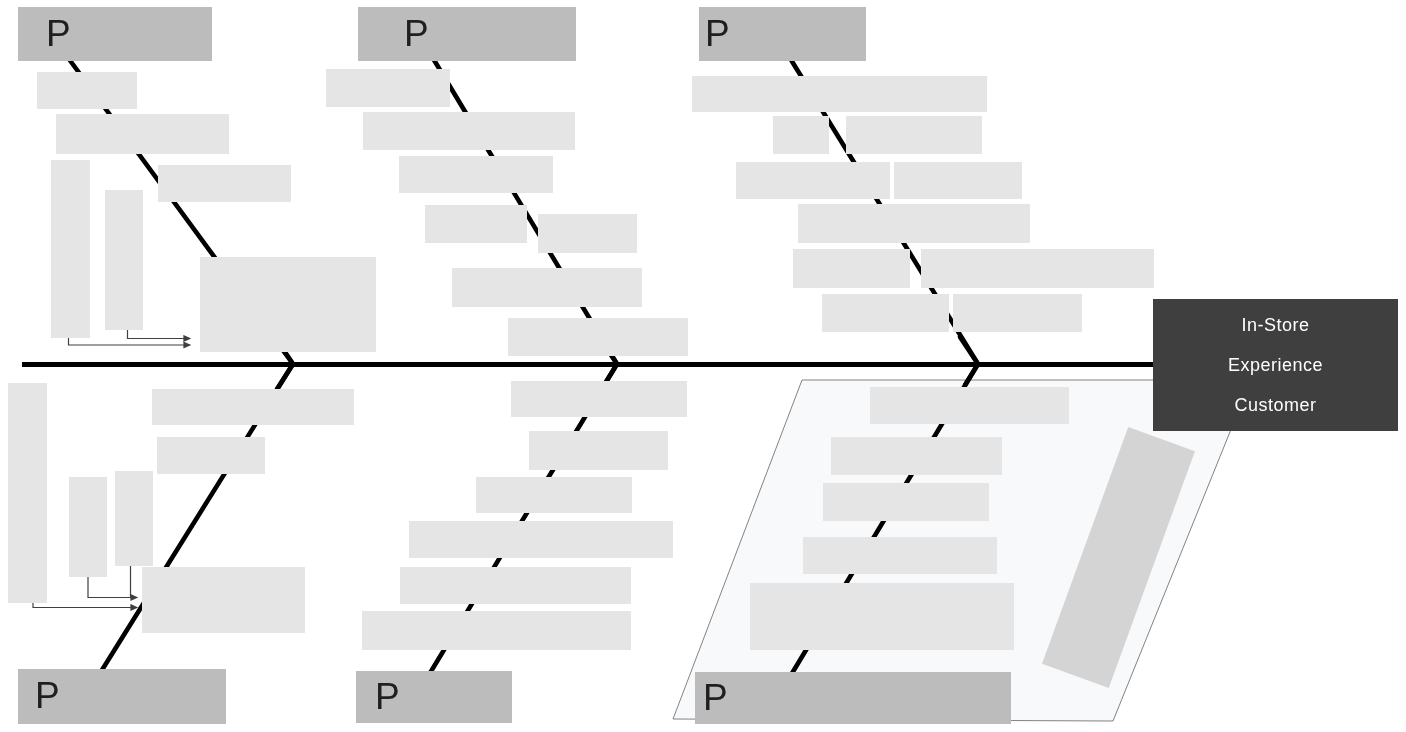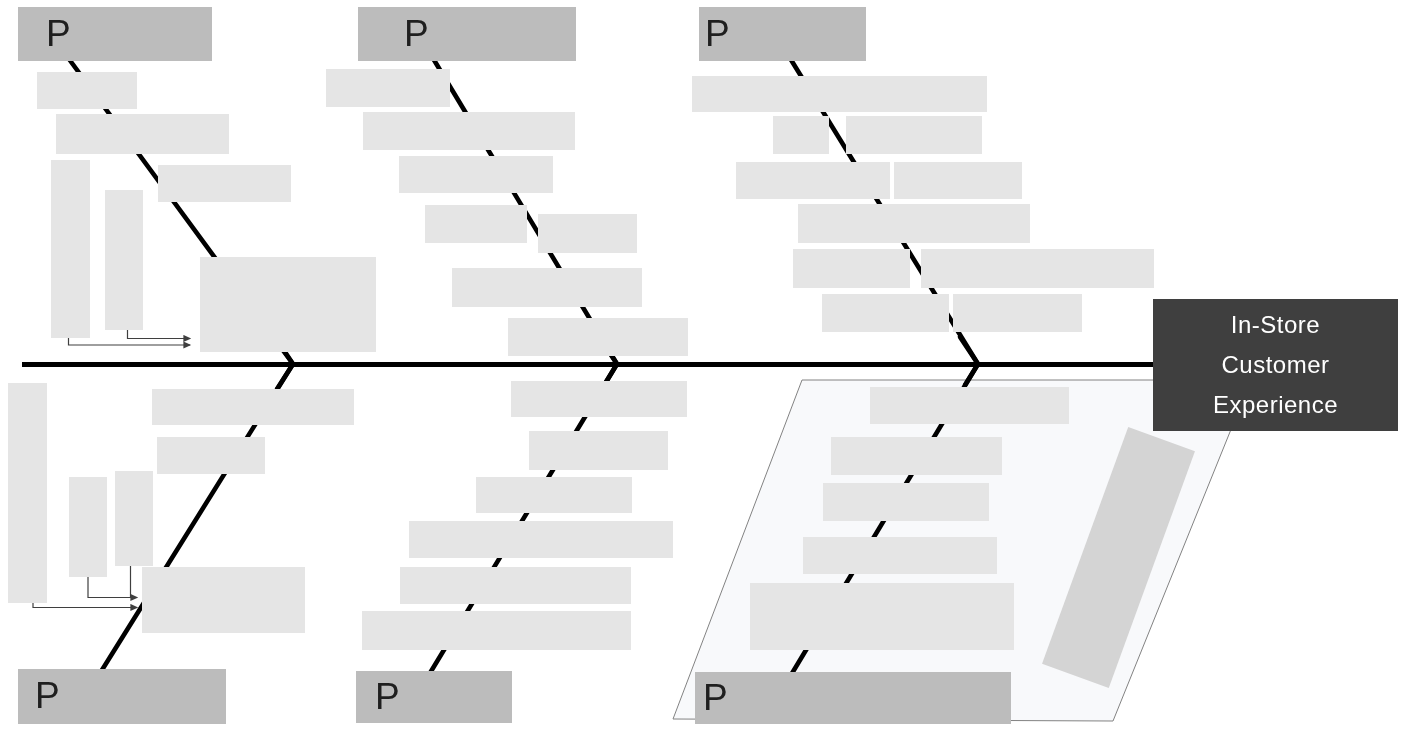--- a/index.html
+++ b/index.html
@@ -28,7 +28,7 @@
   .head{
     position:absolute;left:1153px;top:299px;width:245px;height:132px;background:var(--effect-bg);
     z-index:3;display:flex;flex-direction:column;align-items:center;justify-content:center;
-    color:var(--effect-text);font-size:24px;font-weight:300;letter-spacing:.5px;line-height:40px;
+    color:var(--effect-text);font-size:18px;font-weight:300;letter-spacing:.5px;line-height:40px;
     text-align:center;
   }
 </style>

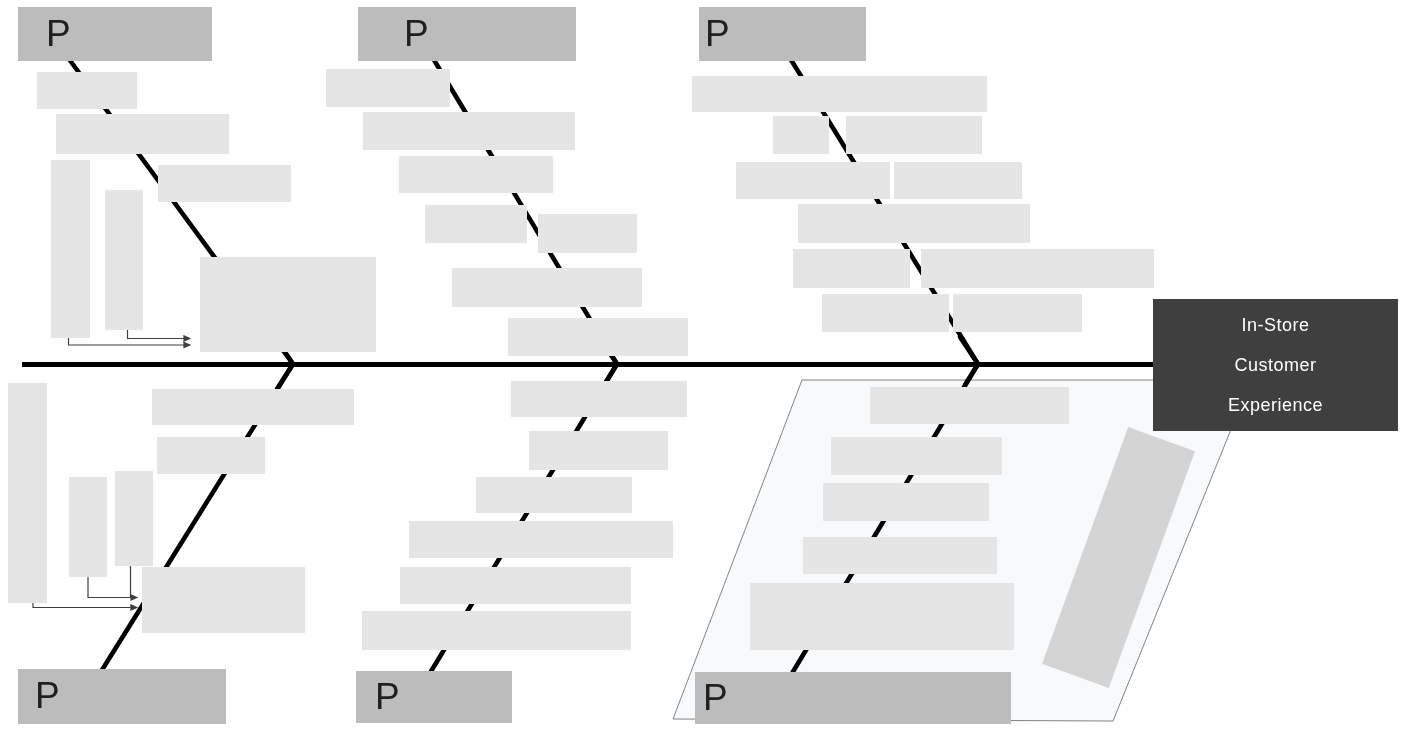--- a/index.html
+++ b/index.html
@@ -134,8 +134,8 @@
 
   <div class="head">
     <div>In-Store</div>
+    <div>Experience</div>
     <div>Customer</div>
-    <div>Experience</div>
   </div>
 
 </div>

